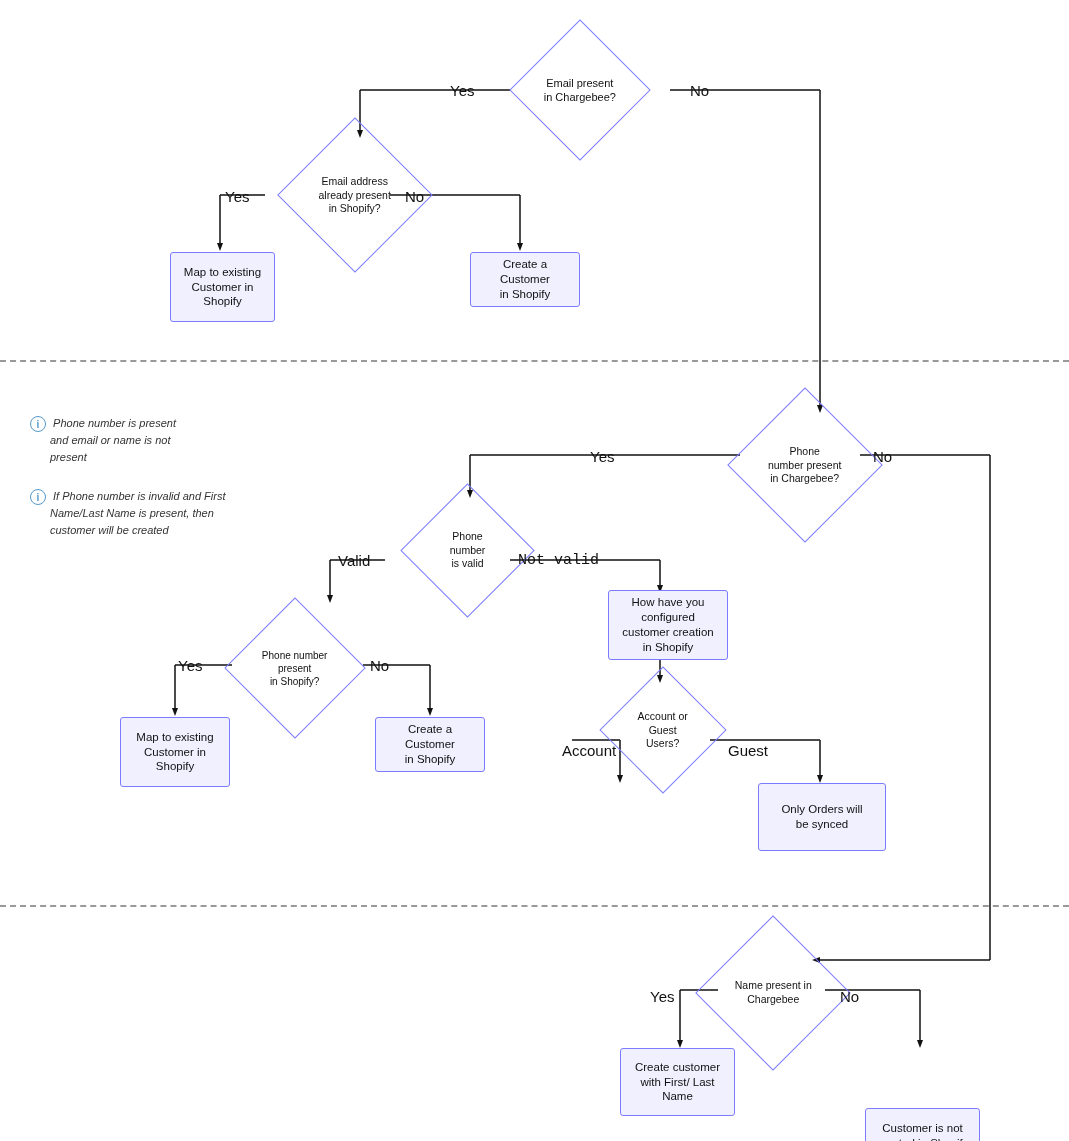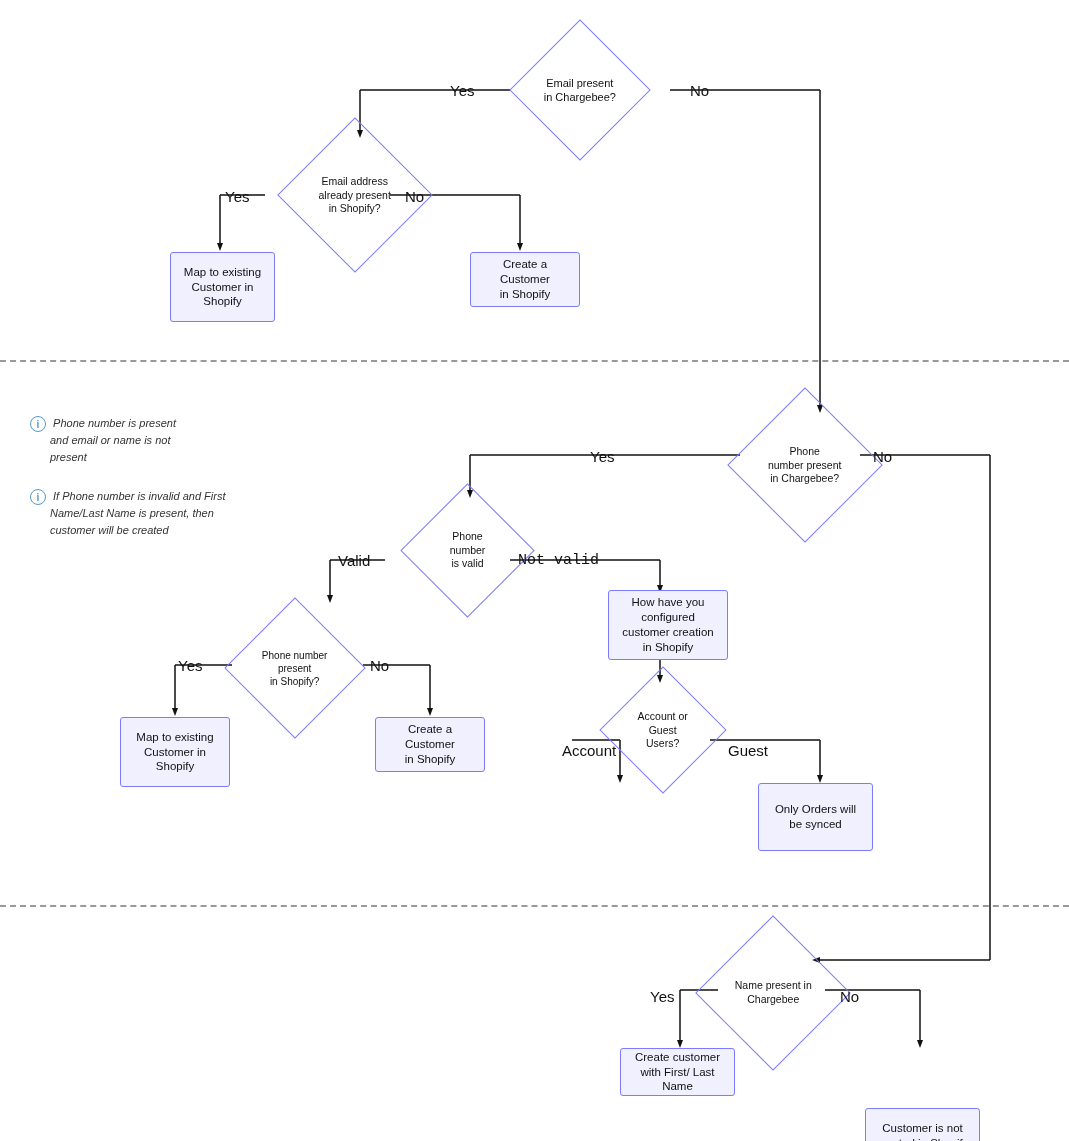--- a/index.html
+++ b/index.html
@@ -246,7 +246,7 @@
   <div class="label-text" style="left:728px; top:742px;">Guest</div>
 
 
-  <div class="node rect-node" style="position:absolute; left:758px; top:783px; width:115px; height:68px;">
+  <div class="node rect-node" style="position:absolute; left:758px; top:783px; width:128px; height:68px;">
     <span>Only Orders will<br>be synced</span>
   </div>
 

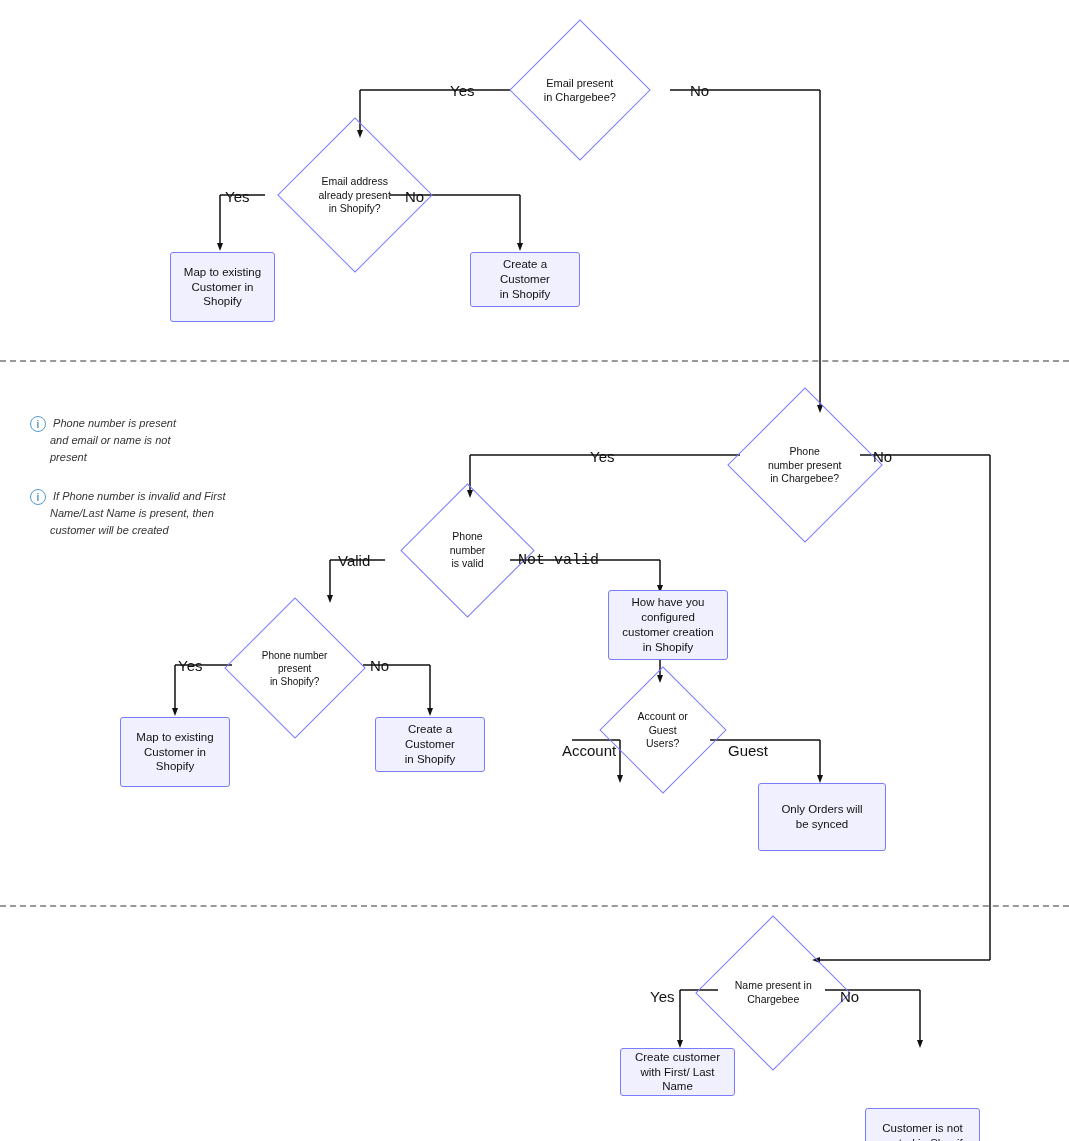--- a/index.html
+++ b/index.html
@@ -258,7 +258,7 @@
 
   <div class="label-text" style="left:840px; top:988px;">No</div>
 
-  <div class="node rect-node" style="position:absolute; left:620px; top:1048px; width:115px; height:48px;">
+  <div class="node rect-node" style="position:absolute; left:620px; top:1048px; width:115px; height:68px;">
     <span>Create customer<br>with First/ Last<br>Name</span>
   </div>
 

